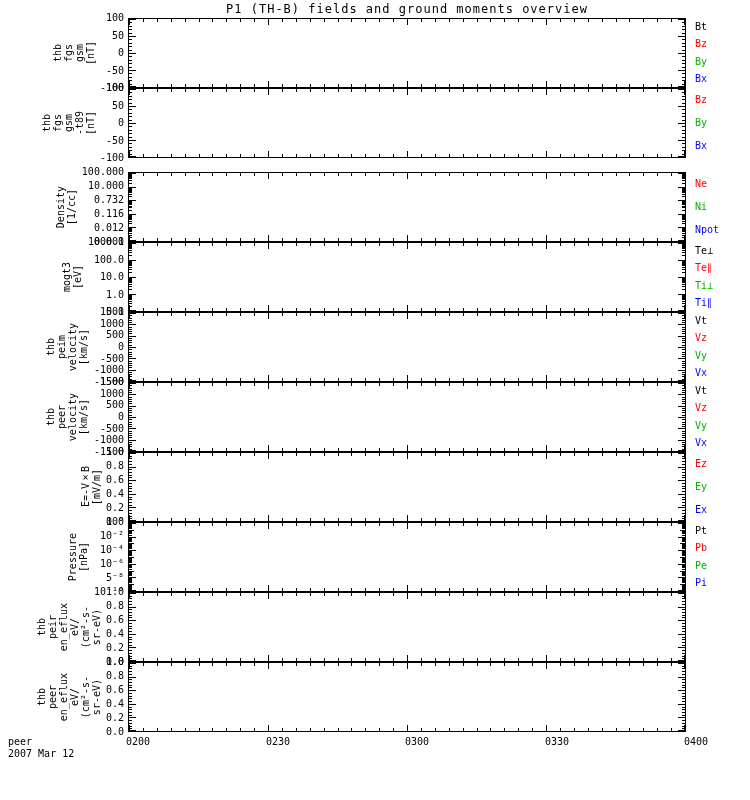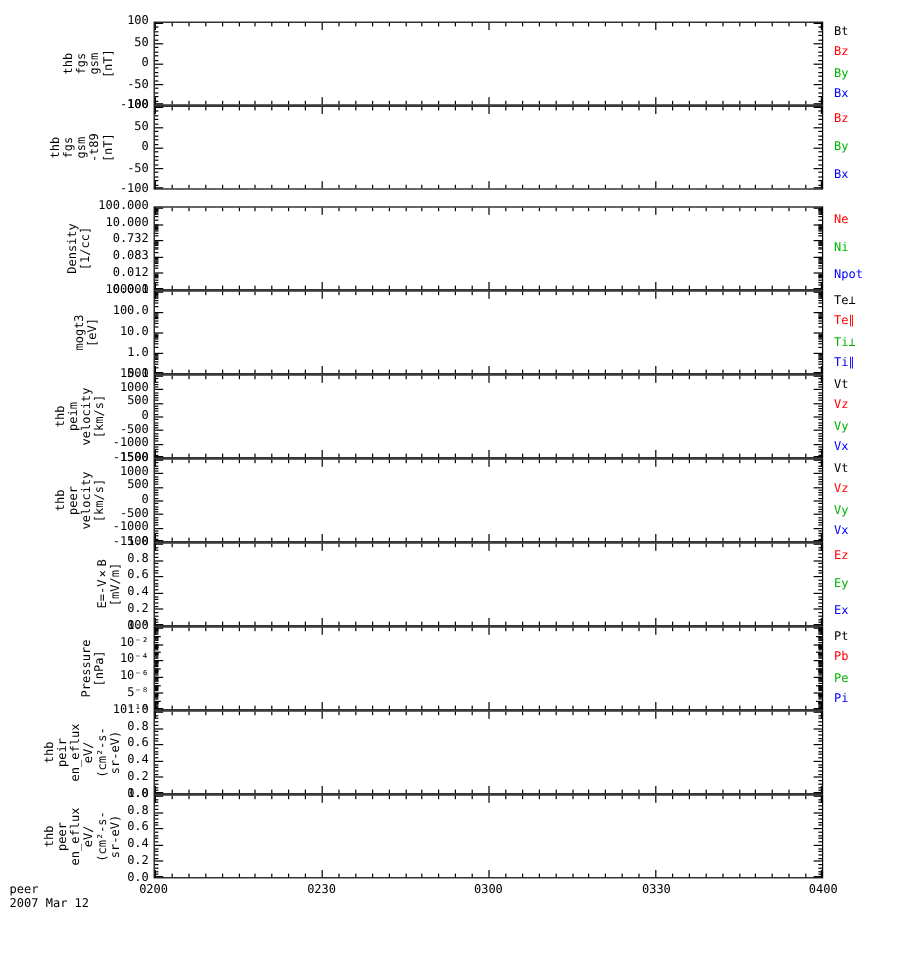--- a/index.html
+++ b/index.html
@@ -20,6 +20,7 @@
 <body>
 
 <div class="canvas">
+  <div class="title" style="left:128px;top:2px;width:558px;">P1 (TH-B) fields and ground moments overview</div>
   <div id="plot">
       <div class="panel" style="left: 128px; top: 18px; width: 558px; height: 70px;">
         <div class="tick" style="left: 0px; width: 1px; height: 6px; top: 0px;"></div>

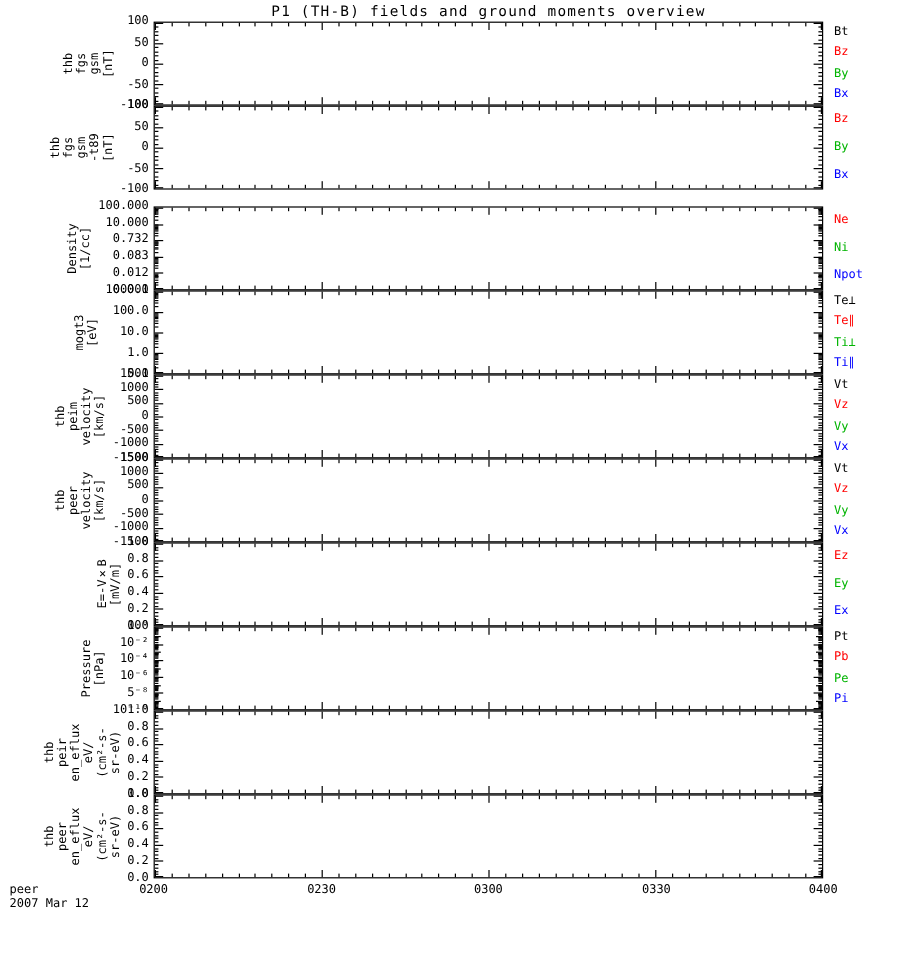--- a/index.html
+++ b/index.html
@@ -483,7 +483,7 @@
       <div class="yticklab" style="top: 167px;">100.000</div>
       <div class="yticklab" style="top: 181px;">10.000</div>
       <div class="yticklab" style="top: 195px;">0.732</div>
-      <div class="yticklab" style="top: 209px;">0.083</div>
+      <div class="yticklab" style="top: 209px;">0.116</div>
       <div class="yticklab" style="top: 223px;">0.012</div>
       <div class="yticklab" style="top: 237px;">0.001</div>
       <div class="plabel" style="left: 6px; width: 71px; top: 172px; height: 70px;">

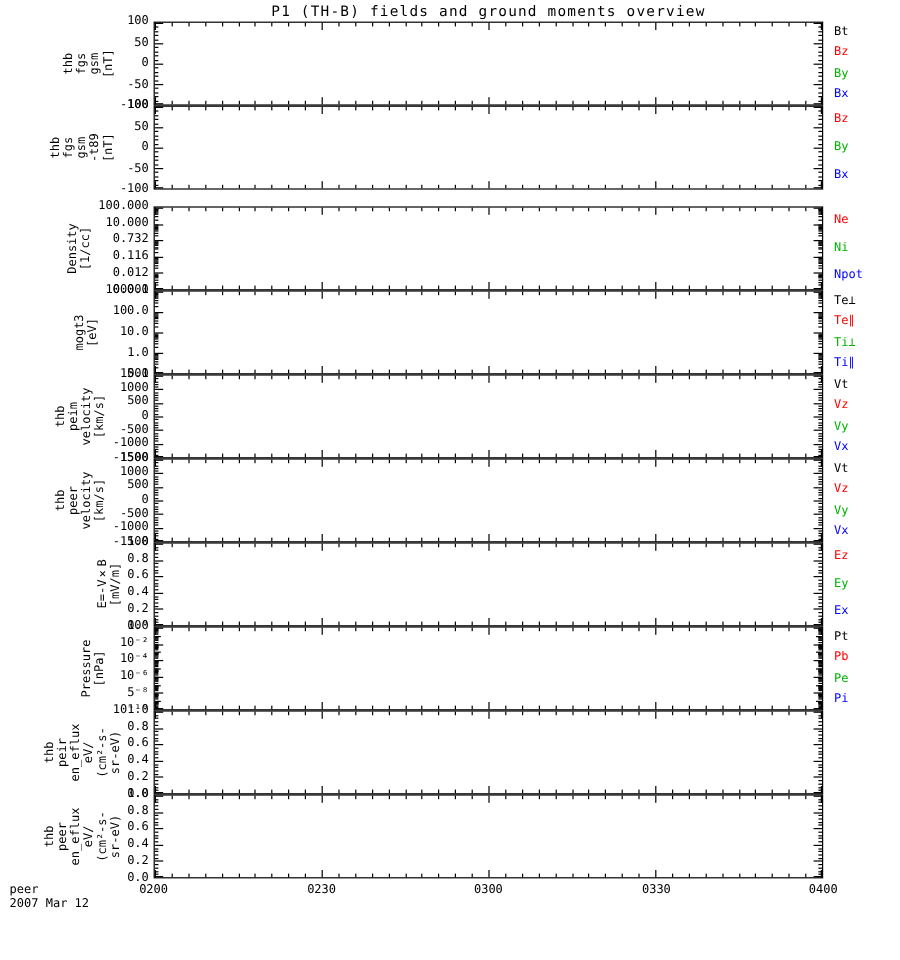--- a/index.html
+++ b/index.html
@@ -13,7 +13,7 @@
   .plabel span{display:block;writing-mode:vertical-rl;transform:rotate(180deg);
                font-size:10px;line-height:11px;white-space:nowrap;}
   .legend{position:absolute;left:695px;font-size:10px;line-height:10px;white-space:nowrap;}
-  .xticklab{position:absolute;width:44px;text-align:center;font-size:10px;line-height:11px;}
+  .xticklab{position:absolute;width:44px;text-align:right;font-size:10px;line-height:11px;}
   .footer{position:absolute;font-size:10px;line-height:12px;white-space:pre;}
 </style>
 </head>

